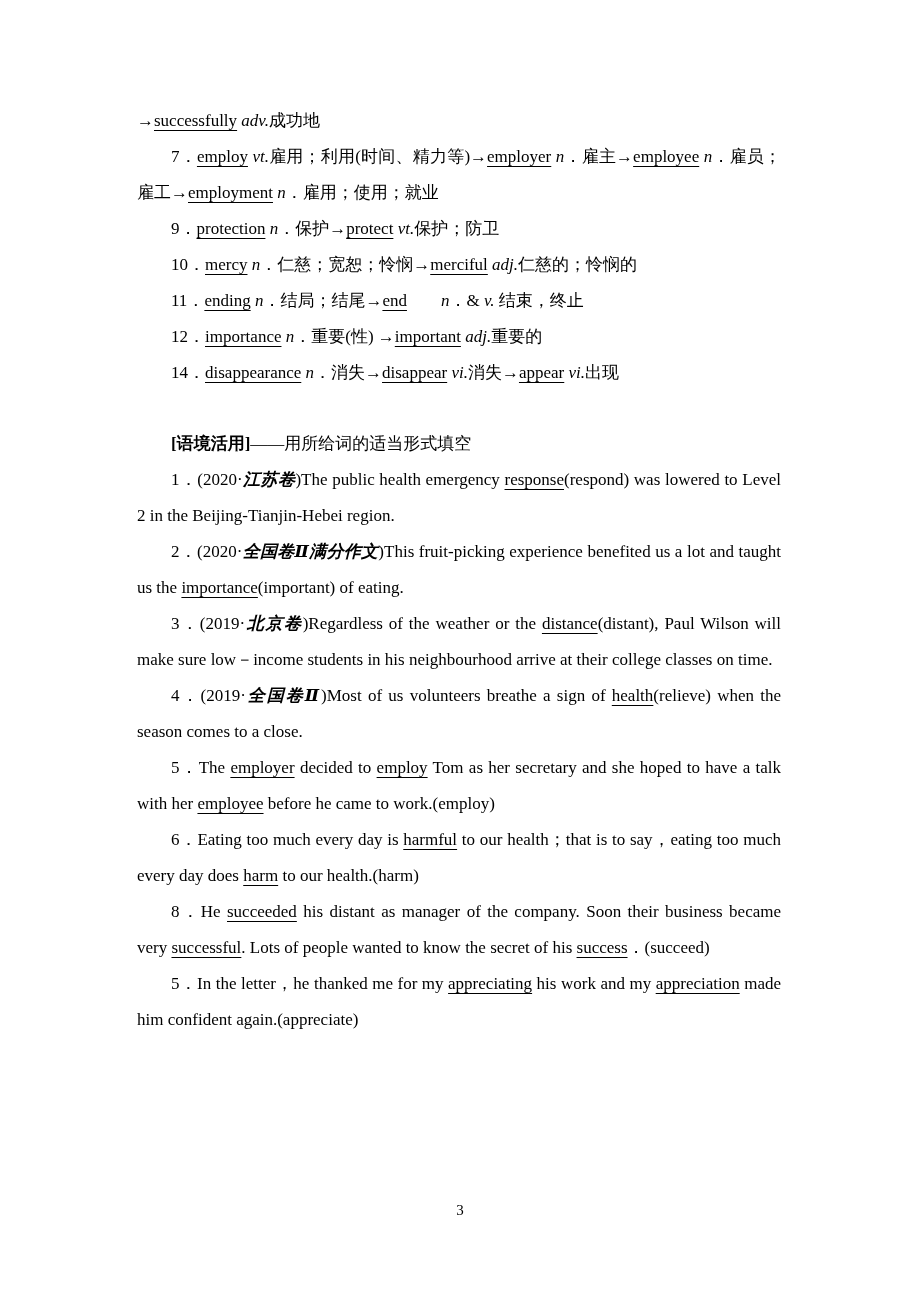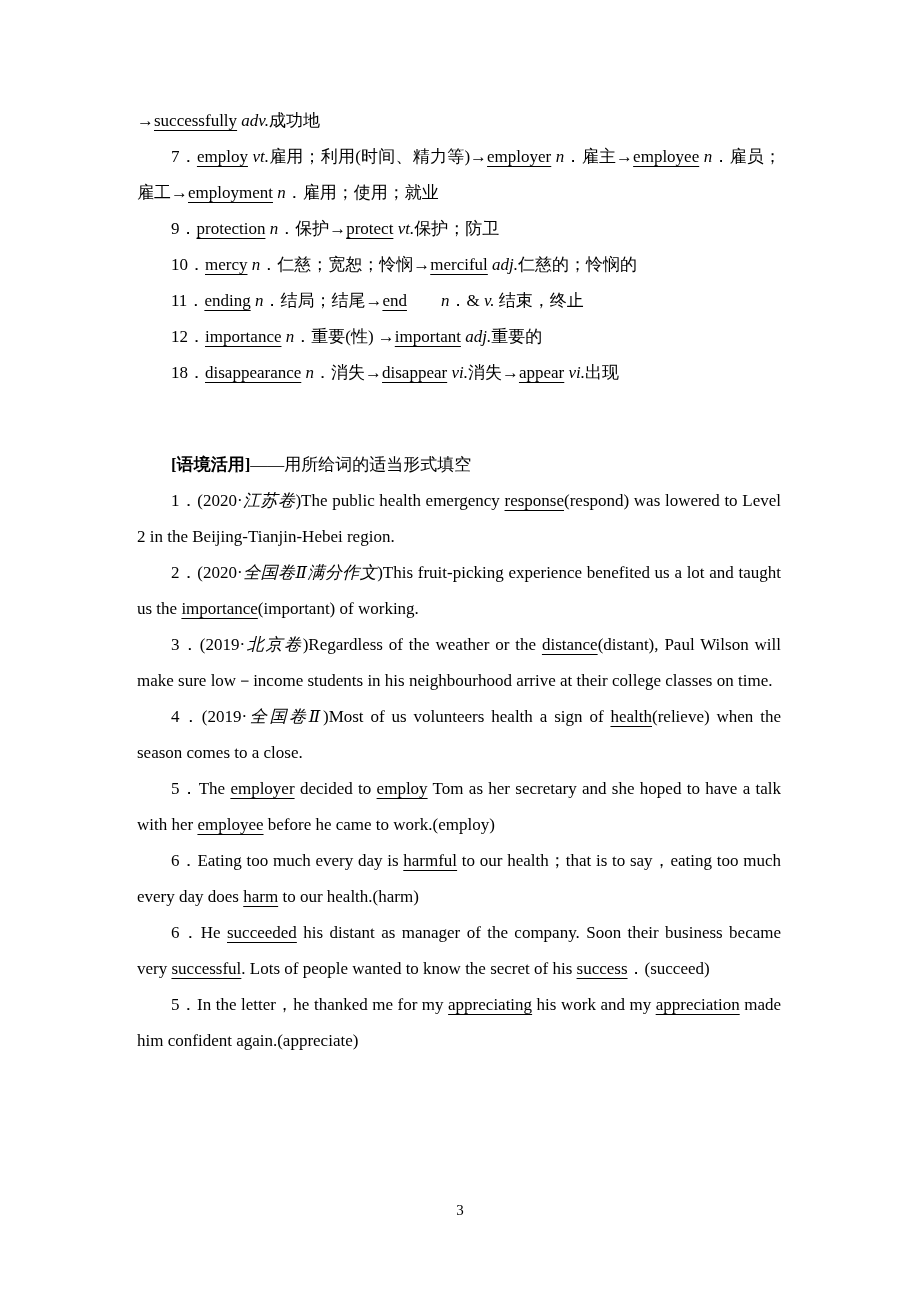--- a/index.html
+++ b/index.html
@@ -77,7 +77,7 @@
       <p class="para item"><span>10．</span><span class="seg-u">mercy</span><span> </span><span class="seg-i">n</span><span>．仁慈；宽恕；怜悯→</span><span class="seg-u">merciful</span><span> </span><span class="seg-i">adj.</span><span>仁慈的；怜悯的</span></p>
       <p class="para item"><span>11．</span><span class="seg-u">ending</span><span> </span><span class="seg-i">n</span><span>．结局；结尾→</span><span class="seg-u">end</span><span>　　</span><span class="seg-i">n</span><span>．&amp; </span><span class="seg-i">v.</span><span> 结束，终止</span></p>
       <p class="para item"><span>12．</span><span class="seg-u">importance</span><span> </span><span class="seg-i">n</span><span>．重要(性) →</span><span class="seg-u">important</span><span> </span><span class="seg-i">adj.</span><span>重要的</span></p>
-      <p class="para item"><span>18．</span><span class="seg-u">disappearance</span><span> </span><span class="seg-i">n</span><span>．消失→</span><span class="seg-u">disappear</span><span> </span><span class="seg-i">vi.</span><span>消失→</span><span class="seg-u">appear</span><span> </span><span class="seg-i">vi.</span><span>出现</span></p>
+      <p class="para item"><span>14．</span><span class="seg-u">disappearance</span><span> </span><span class="seg-i">n</span><span>．消失→</span><span class="seg-u">disappear</span><span> </span><span class="seg-i">vi.</span><span>消失→</span><span class="seg-u">appear</span><span> </span><span class="seg-i">vi.</span><span>出现</span></p>
       <p class="para heading"><span class="seg-b">[语境活用]</span><span>——用所给词的适当形式填空</span></p>
       <p class="para exercise"><span>1．(2020·</span><span class="seg-bi">江苏卷</span><span>)The public health emergency </span><span class="seg-u">response</span><span>(respond) was lowered to Level 2 in the Beijing-Tianjin-Hebei region.</span></p>
       <p class="para exercise"><span>2．(2020·</span><span class="seg-bi">全国卷Ⅱ满分作文</span><span>)This fruit-picking experience benefited us a lot and taught us the </span><span class="seg-u">importance</span><span>(important) of working.</span></p>

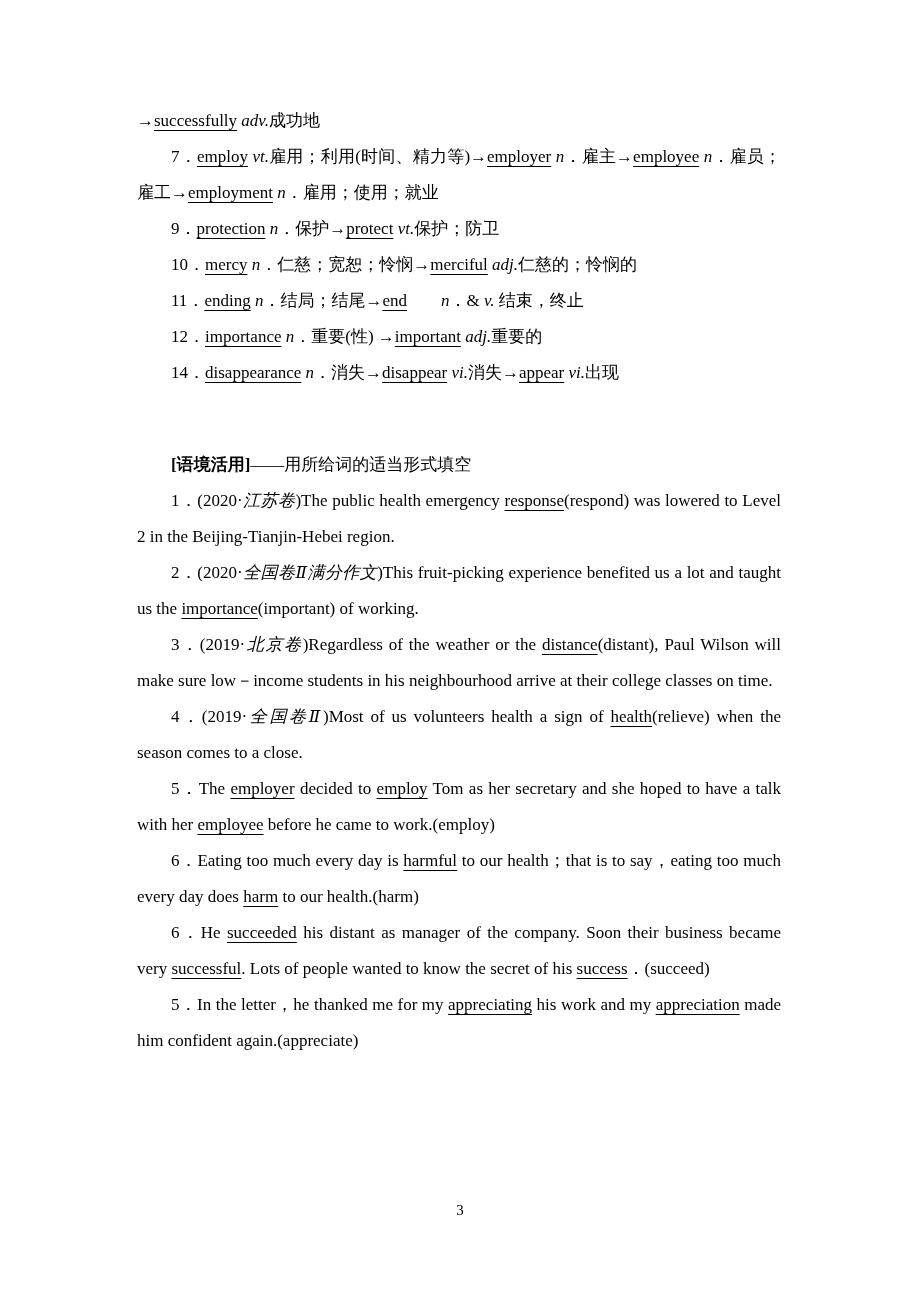--- a/index.html
+++ b/index.html
@@ -38,7 +38,7 @@
     text-indent: 0;
   }
   .para.heading {
-    margin-top: 56px;
+    margin-top: 35px;
   }
   .seg-u {
     text-decoration: underline;

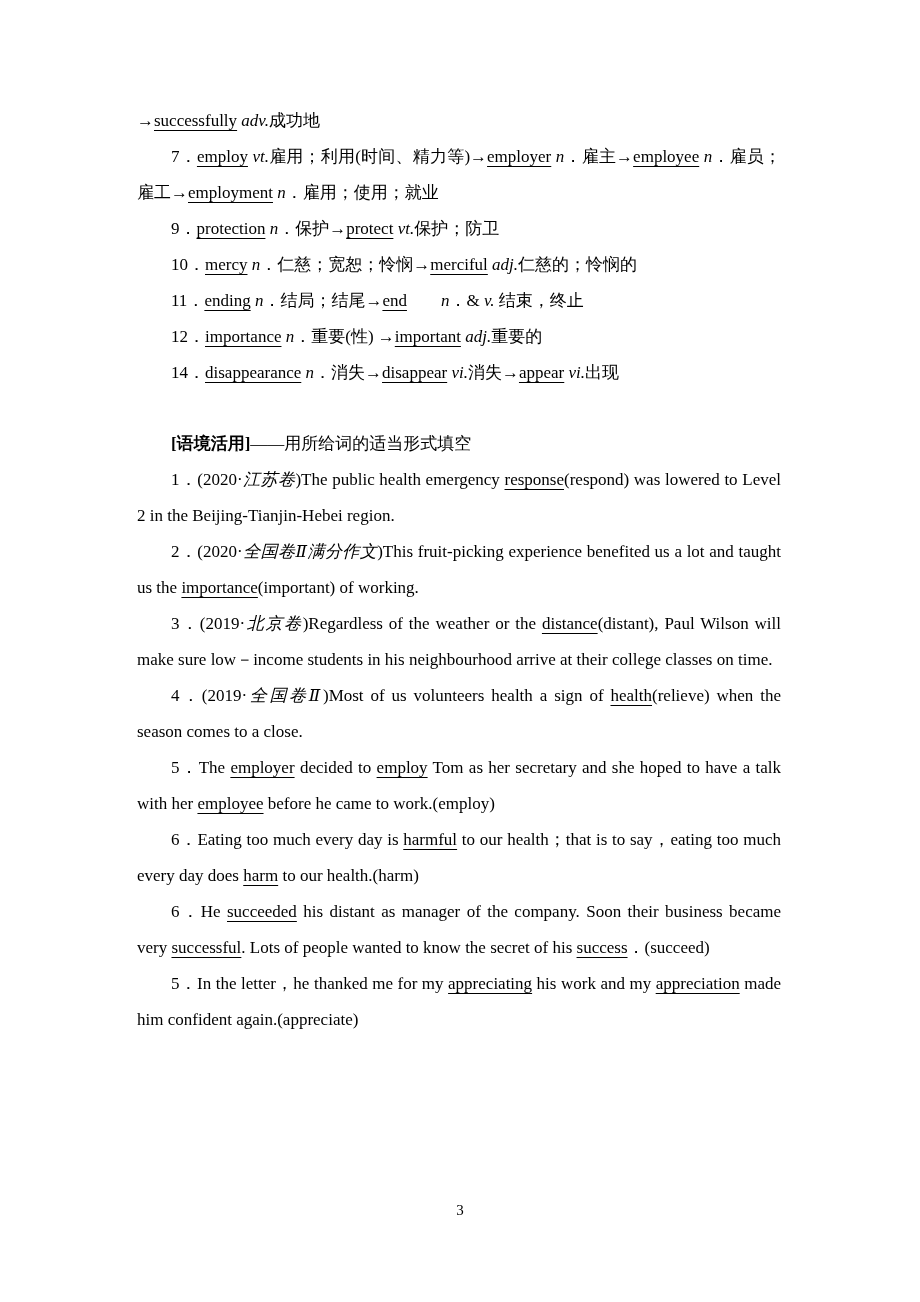--- a/index.html
+++ b/index.html
@@ -52,7 +52,7 @@
     font-weight: bold;
   }
   .seg-bi {
-    font-weight: normal;
+    font-weight: bold;
     font-style: italic;
   }
   .footer {

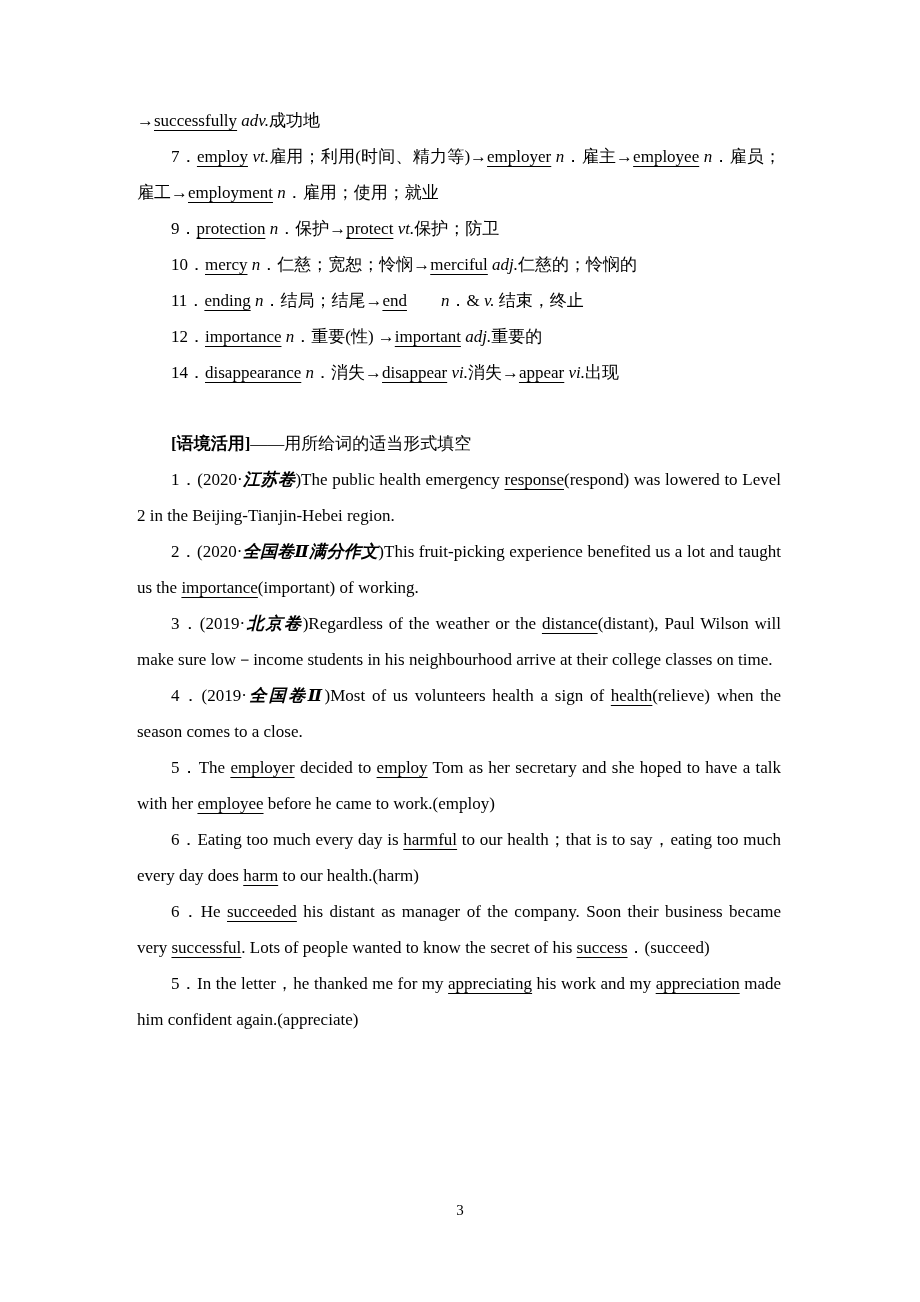--- a/index.html
+++ b/index.html
@@ -80,7 +80,7 @@
       <p class="para item"><span>14．</span><span class="seg-u">disappearance</span><span> </span><span class="seg-i">n</span><span>．消失→</span><span class="seg-u">disappear</span><span> </span><span class="seg-i">vi.</span><span>消失→</span><span class="seg-u">appear</span><span> </span><span class="seg-i">vi.</span><span>出现</span></p>
       <p class="para heading"><span class="seg-b">[语境活用]</span><span>——用所给词的适当形式填空</span></p>
       <p class="para exercise"><span>1．(2020·</span><span class="seg-bi">江苏卷</span><span>)The public health emergency </span><span class="seg-u">response</span><span>(respond) was lowered to Level 2 in the Beijing-Tianjin-Hebei region.</span></p>
-      <p class="para exercise"><span>2．(2020·</span><span class="seg-bi">全国卷Ⅱ满分作文</span><span>)This fruit-picking experience benefited us a lot and taught us the </span><span class="seg-u">importance</span><span>(important) of working.</span></p>
+      <p class="para exercise"><span>2．(2020·</span><span class="seg-bi">全国卷Ⅱ满分作文</span><span>)This fruit-picking experience benefited us a lot and taught us the </span><span class="seg-u">importance</span><span>(important) of eating.</span></p>
       <p class="para exercise"><span>3．(2019·</span><span class="seg-bi">北京卷</span><span>)Regardless of the weather or the </span><span class="seg-u">distance</span><span>(distant), Paul Wilson will make sure low－income students in his neighbourhood arrive at their college classes on time.</span></p>
       <p class="para exercise"><span>4．(2019·</span><span class="seg-bi">全国卷Ⅱ</span><span>)Most of us volunteers health a sign of </span><span class="seg-u">health</span><span>(relieve) when the season comes to a close.</span></p>
       <p class="para exercise"><span>5．The </span><span class="seg-u">employer</span><span> decided to </span><span class="seg-u">employ</span><span> Tom as her secretary and she hoped to have a talk with her </span><span class="seg-u">employee</span><span> before he came to work.(employ)</span></p>

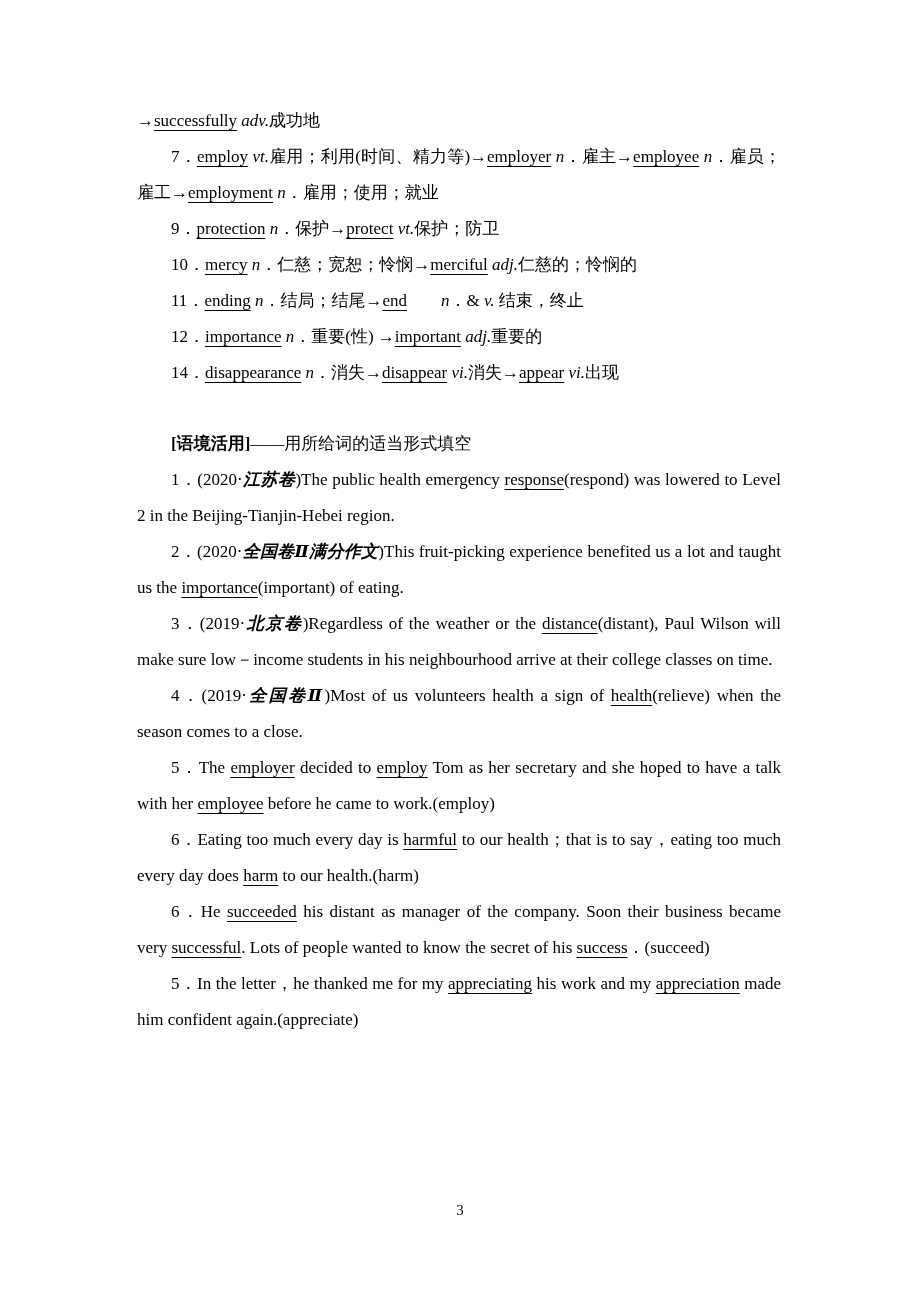--- a/index.html
+++ b/index.html
@@ -82,7 +82,7 @@
       <p class="para exercise"><span>1．(2020·</span><span class="seg-bi">江苏卷</span><span>)The public health emergency </span><span class="seg-u">response</span><span>(respond) was lowered to Level 2 in the Beijing-Tianjin-Hebei region.</span></p>
       <p class="para exercise"><span>2．(2020·</span><span class="seg-bi">全国卷Ⅱ满分作文</span><span>)This fruit-picking experience benefited us a lot and taught us the </span><span class="seg-u">importance</span><span>(important) of eating.</span></p>
       <p class="para exercise"><span>3．(2019·</span><span class="seg-bi">北京卷</span><span>)Regardless of the weather or the </span><span class="seg-u">distance</span><span>(distant), Paul Wilson will make sure low－income students in his neighbourhood arrive at their college classes on time.</span></p>
-      <p class="para exercise"><span>4．(2019·</span><span class="seg-bi">全国卷Ⅱ</span><span>)Most of us volunteers health a sign of </span><span class="seg-u">health</span><span>(relieve) when the season comes to a close.</span></p>
+      <p class="para exercise"><span>4．(2019·</span><span class="seg-bi">全国卷Ⅱ</span><span>)Most of us volunteers breathe a sign of </span><span class="seg-u">health</span><span>(relieve) when the season comes to a close.</span></p>
       <p class="para exercise"><span>5．The </span><span class="seg-u">employer</span><span> decided to </span><span class="seg-u">employ</span><span> Tom as her secretary and she hoped to have a talk with her </span><span class="seg-u">employee</span><span> before he came to work.(employ)</span></p>
       <p class="para exercise"><span>6．Eating too much every day is </span><span class="seg-u">harmful</span><span> to our health；that is to say，eating too much every day does </span><span class="seg-u">harm</span><span> to our health.(harm)</span></p>
       <p class="para exercise"><span>6．He </span><span class="seg-u">succeeded</span><span> his distant as manager of the company. Soon their business became very </span><span class="seg-u">successful</span><span>. Lots of people wanted to know the secret of his </span><span class="seg-u">success</span><span>．(succeed)</span></p>

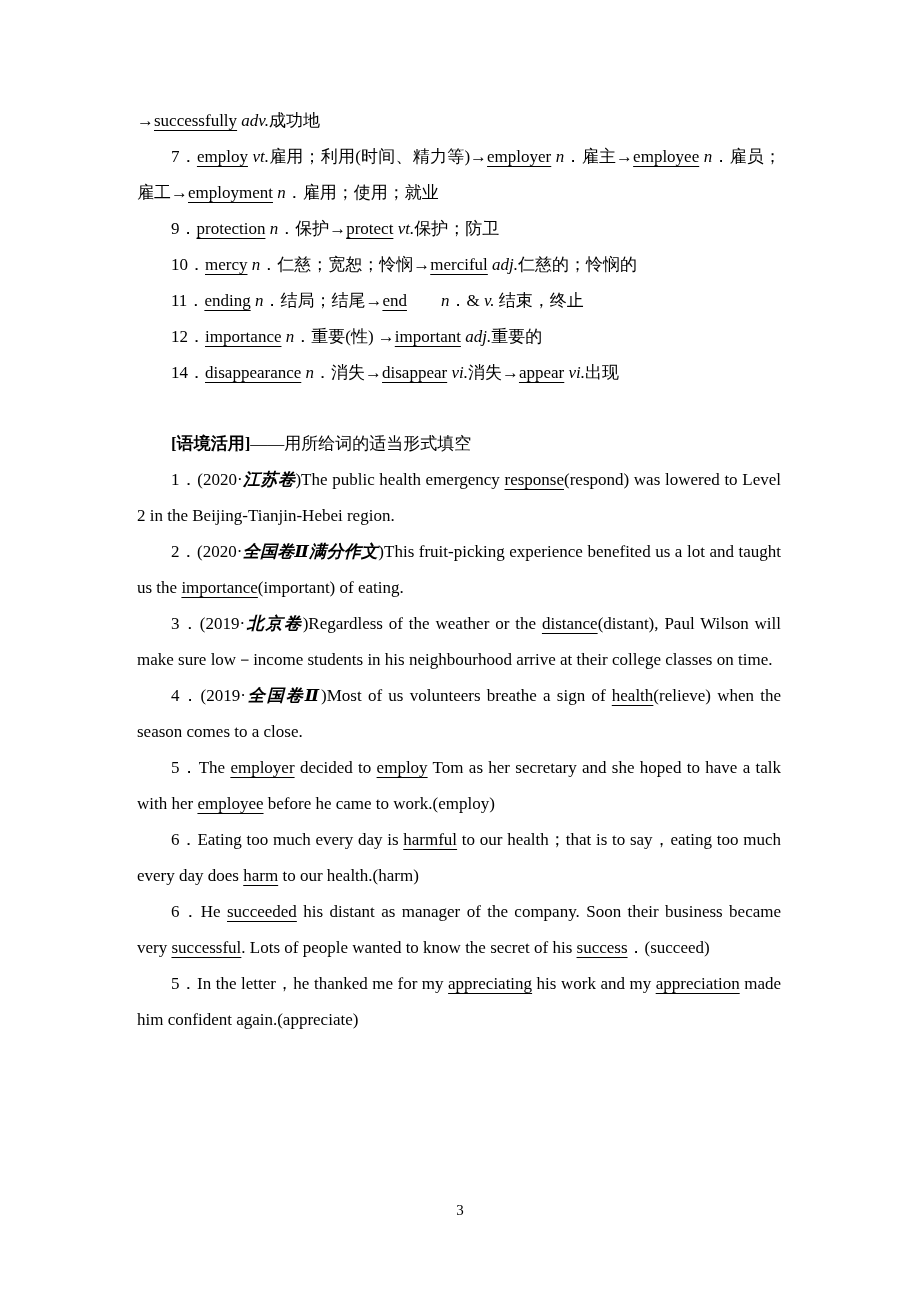--- a/index.html
+++ b/index.html
@@ -85,7 +85,7 @@
       <p class="para exercise"><span>4．(2019·</span><span class="seg-bi">全国卷Ⅱ</span><span>)Most of us volunteers breathe a sign of </span><span class="seg-u">health</span><span>(relieve) when the season comes to a close.</span></p>
       <p class="para exercise"><span>5．The </span><span class="seg-u">employer</span><span> decided to </span><span class="seg-u">employ</span><span> Tom as her secretary and she hoped to have a talk with her </span><span class="seg-u">employee</span><span> before he came to work.(employ)</span></p>
       <p class="para exercise"><span>6．Eating too much every day is </span><span class="seg-u">harmful</span><span> to our health；that is to say，eating too much every day does </span><span class="seg-u">harm</span><span> to our health.(harm)</span></p>
-      <p class="para exercise"><span>6．He </span><span class="seg-u">succeeded</span><span> his distant as manager of the company. Soon their business became very </span><span class="seg-u">successful</span><span>. Lots of people wanted to know the secret of his </span><span class="seg-u">success</span><span>．(succeed)</span></p>
+      <p class="para exercise"><span>8．He </span><span class="seg-u">succeeded</span><span> his distant as manager of the company. Soon their business became very </span><span class="seg-u">successful</span><span>. Lots of people wanted to know the secret of his </span><span class="seg-u">success</span><span>．(succeed)</span></p>
       <p class="para exercise"><span>5．In the letter，he thanked me for my </span><span class="seg-u">appreciating</span><span> his work and my </span><span class="seg-u">appreciation</span><span> made him confident again.(appreciate)</span></p>
     </div>
   <div class="footer">3</div>

